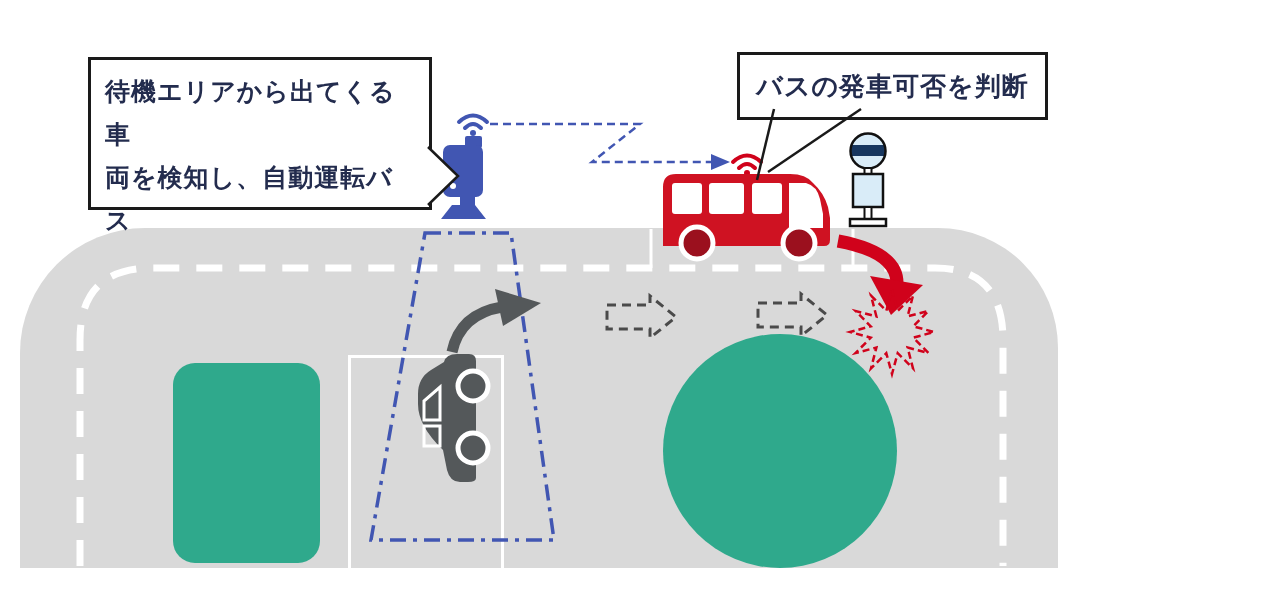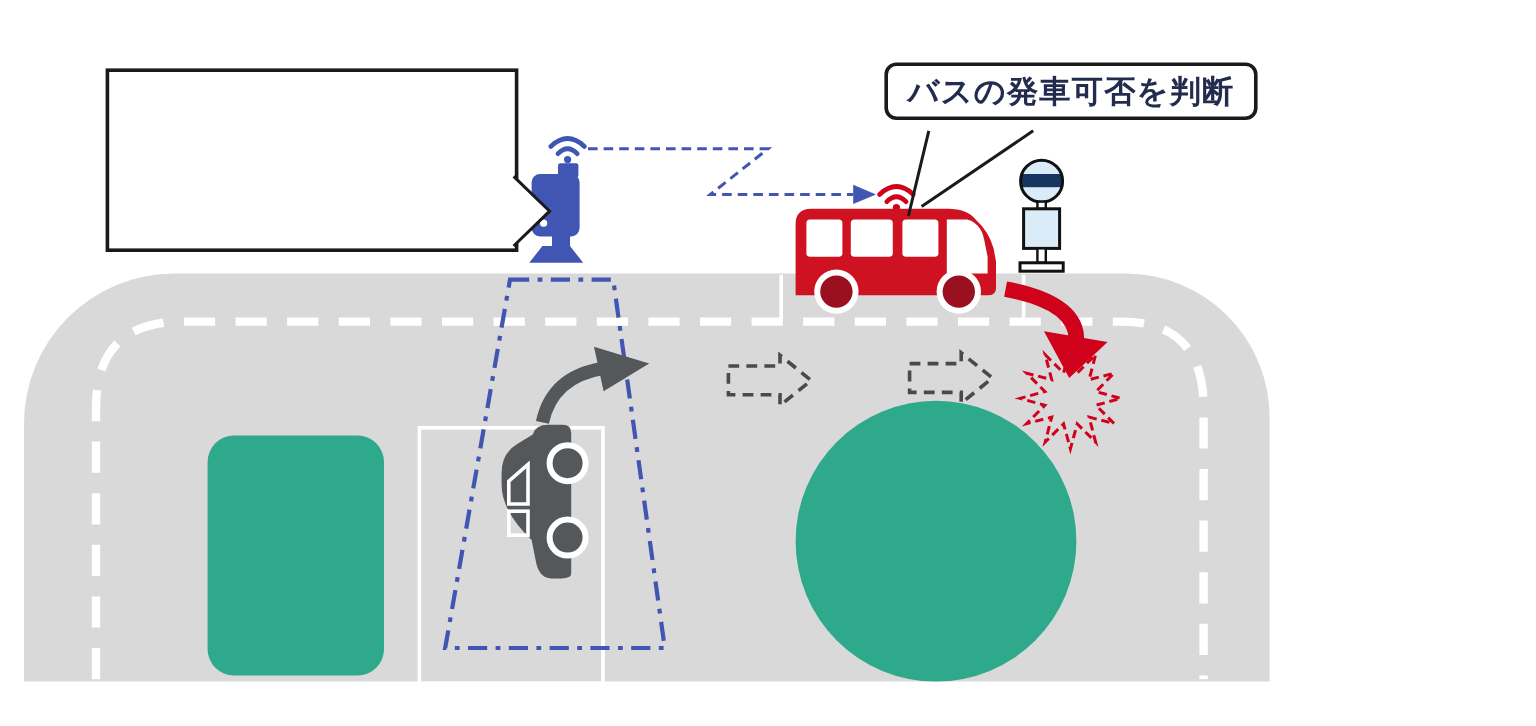--- a/index.html
+++ b/index.html
@@ -31,6 +31,7 @@
   <div class="waiting-area"></div>
 
   <div class="bubble left">
+    <div>待機エリアから出てくる車</div>
   </div>
   <div class="bubble right">
     <span>バスの発車可否を判断</span>

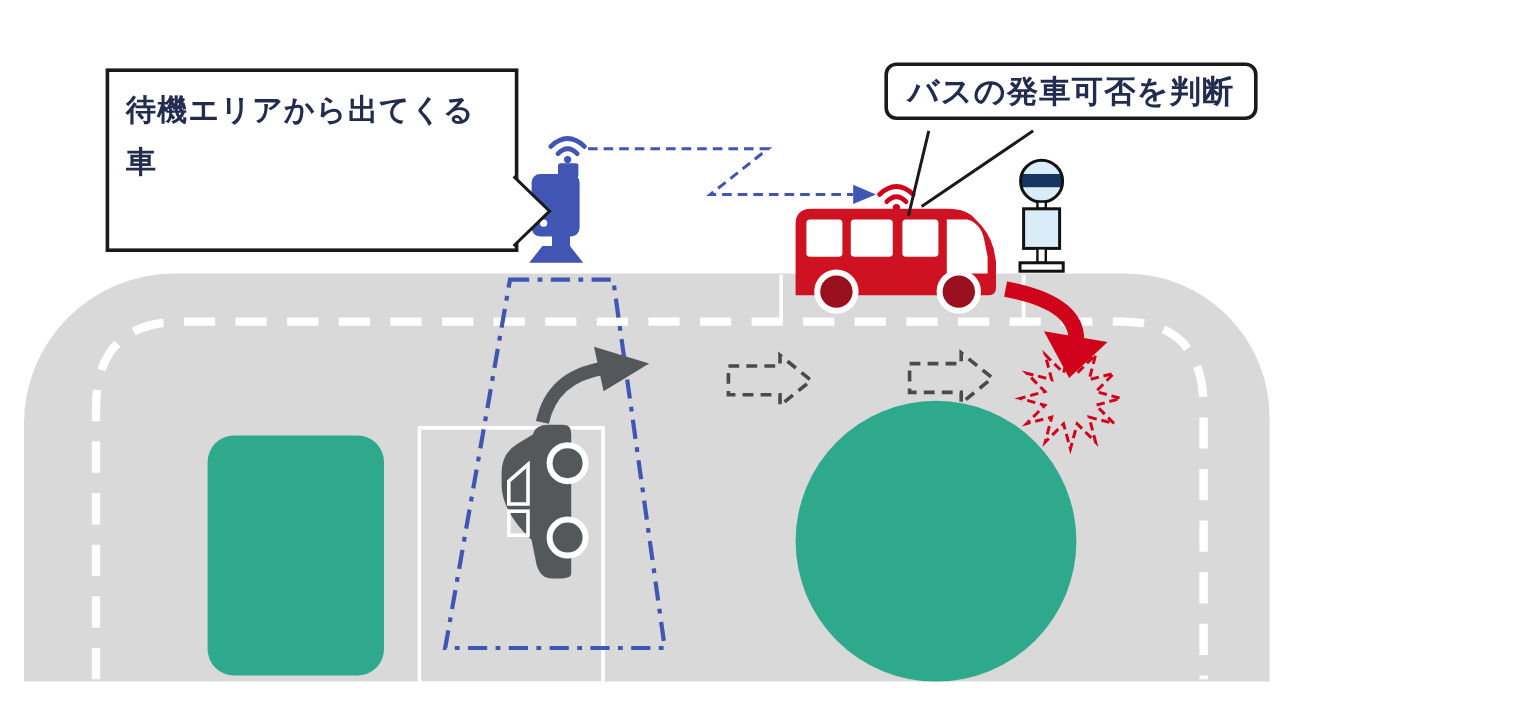--- a/index.html
+++ b/index.html
@@ -17,8 +17,8 @@
         color:var(--text-dark);font-weight:bold;box-sizing:border-box;}
   .bubble.left{left:88px;top:57px;width:344px;height:153px;padding:10px 14px;
         font-size:25px;line-height:43px;letter-spacing:1px;}
-  .bubble.right{left:737px;top:52px;width:311px;height:48px;display:flex;
-        align-items:center;justify-content:center;font-size:26px;letter-spacing:1px;border-radius:10px;}
+  .bubble.right{left:737px;top:52px;width:311px;height:68px;display:flex;
+        align-items:center;justify-content:center;font-size:26px;letter-spacing:1px;}
 </style>
 </head>
 <body>

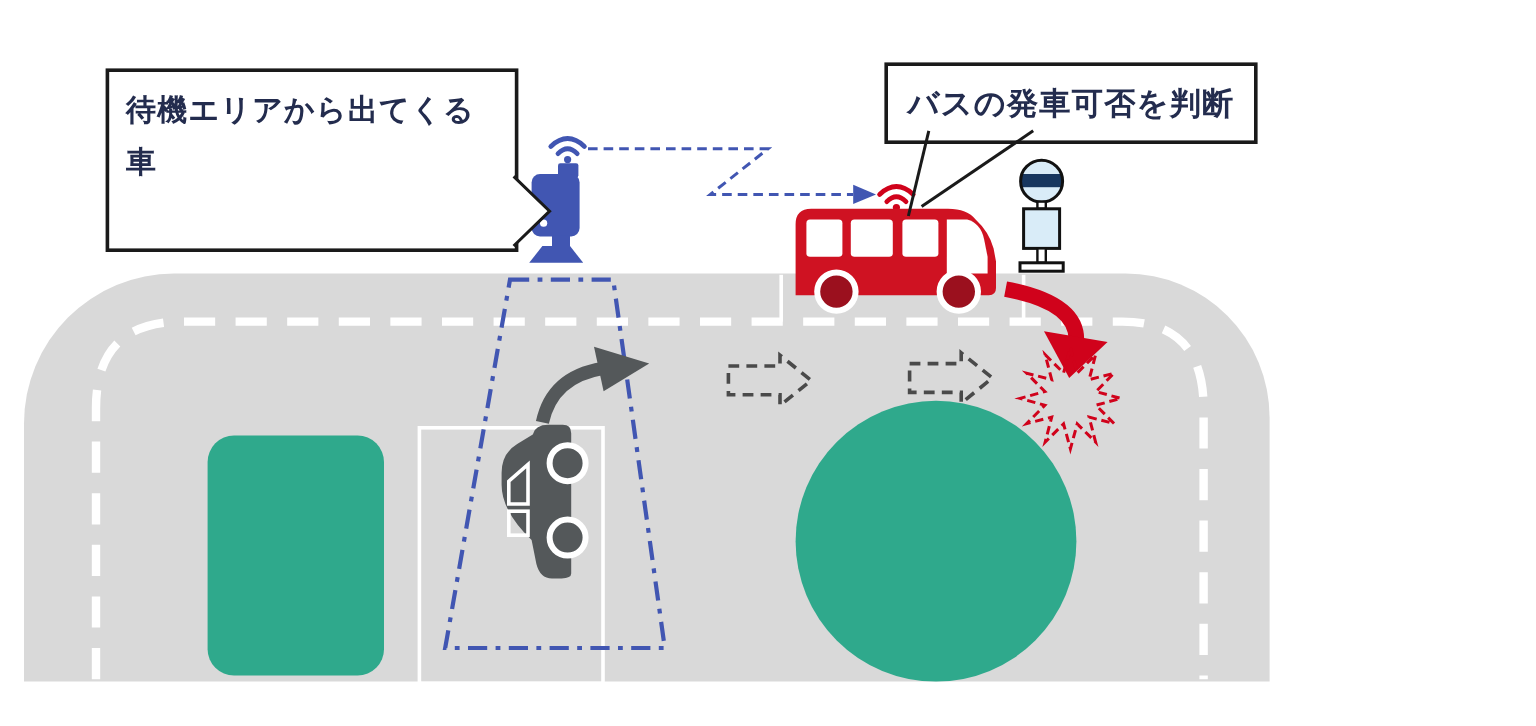--- a/index.html
+++ b/index.html
@@ -32,6 +32,7 @@
 
   <div class="bubble left">
     <div>待機エリアから出てくる車</div>
+    <div>両を検知し、自動運転バス</div>
   </div>
   <div class="bubble right">
     <span>バスの発車可否を判断</span>

